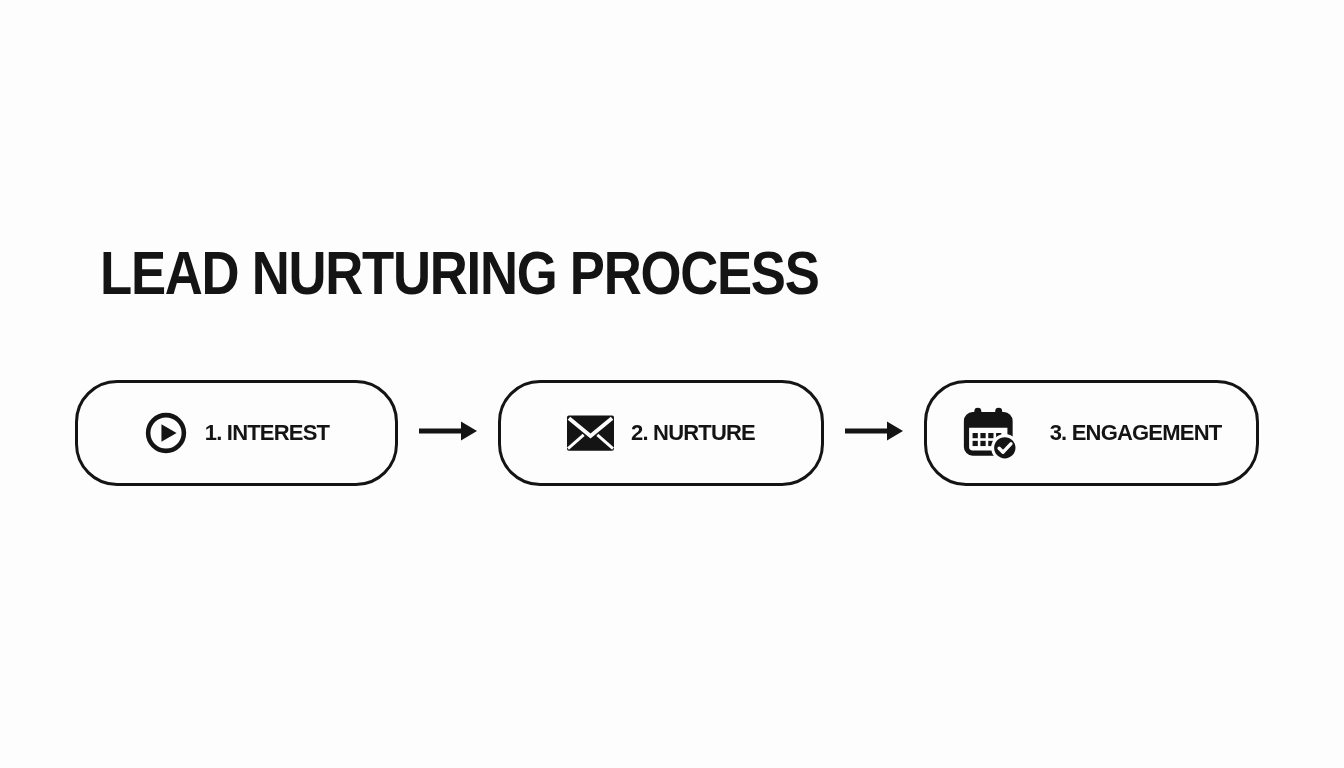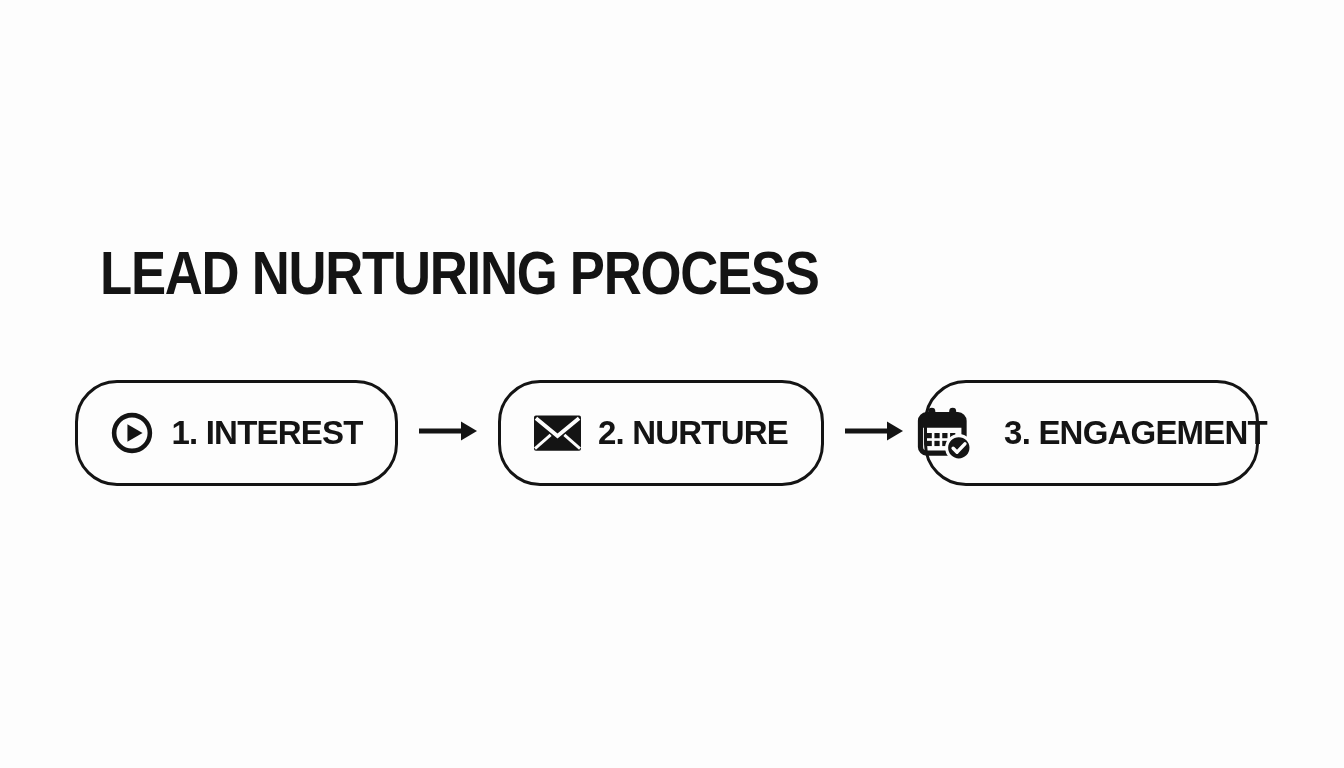--- a/index.html
+++ b/index.html
@@ -53,7 +53,7 @@
   .step-box.w2 { width: 326px; }
   .step-box.w3 { width: 335px; gap: 32px; }
   .step-label {
-    font-size: 33px;
+    font-size: 22px;
     font-weight: 700;
     color: #141414;
     letter-spacing: -0.8px;

